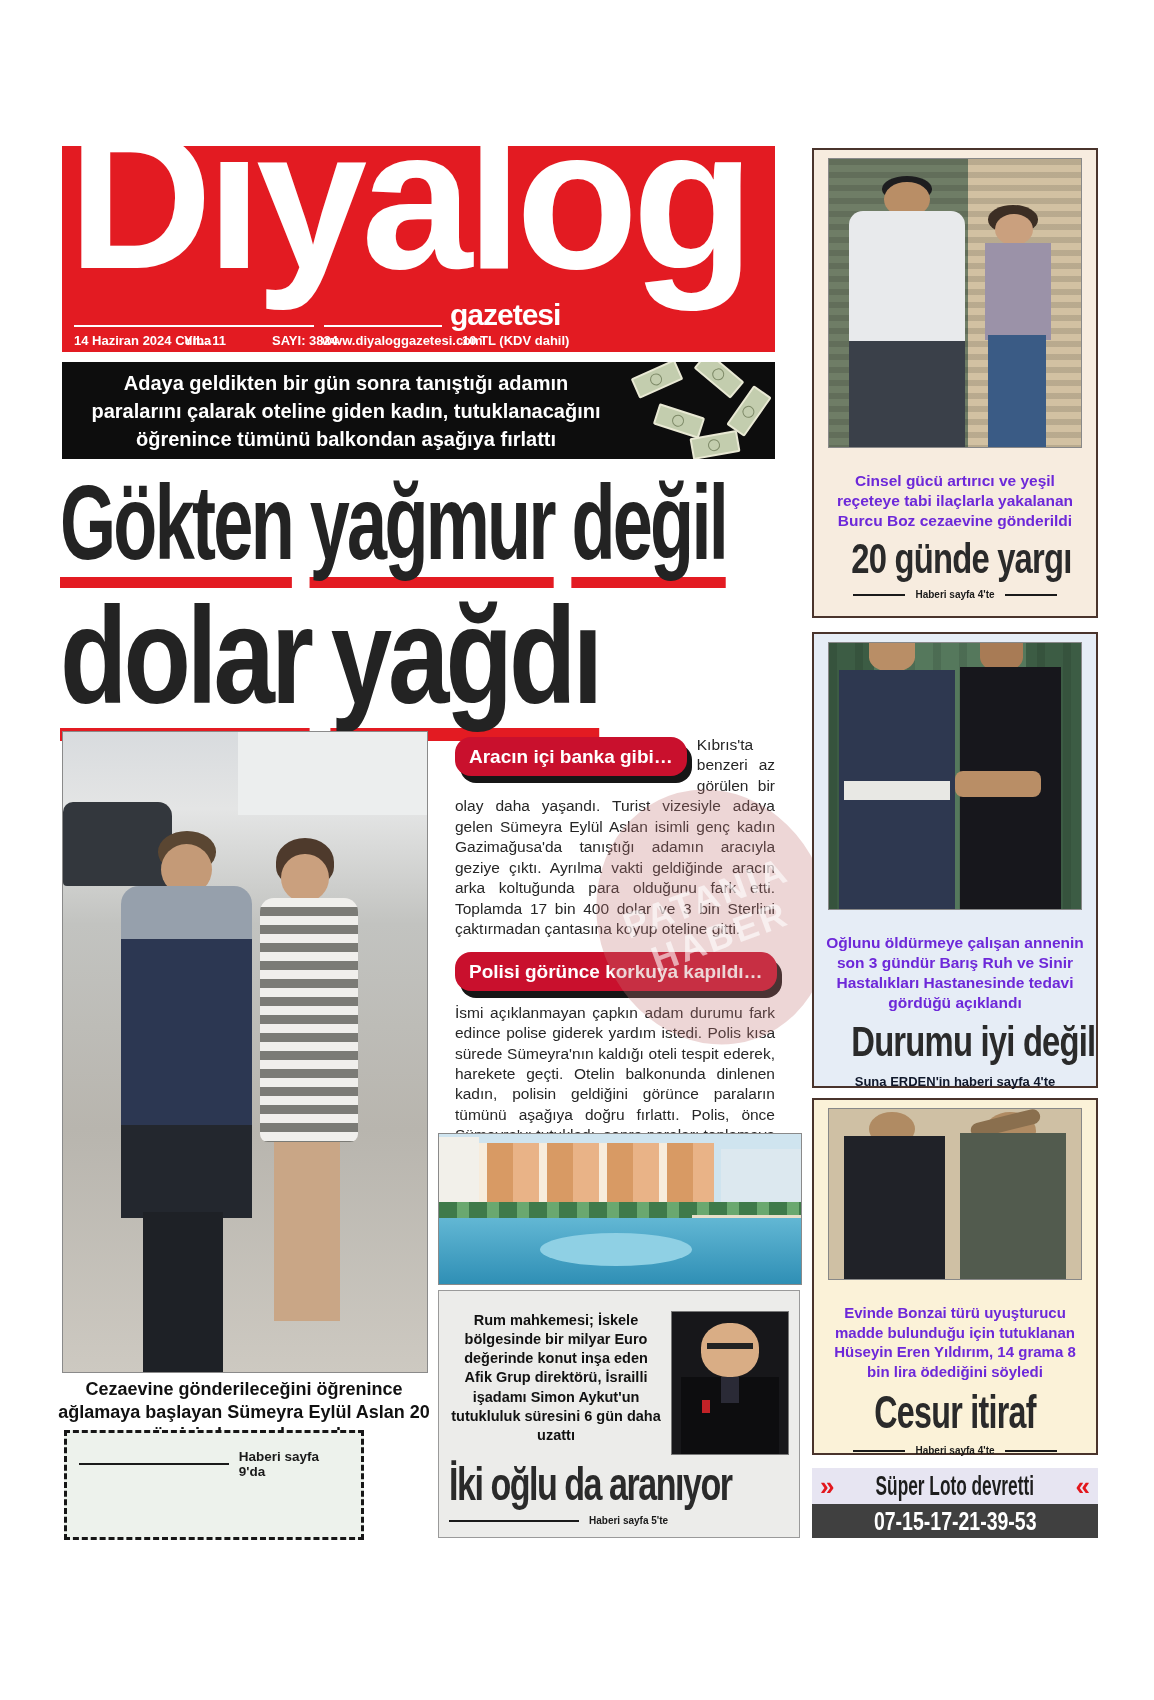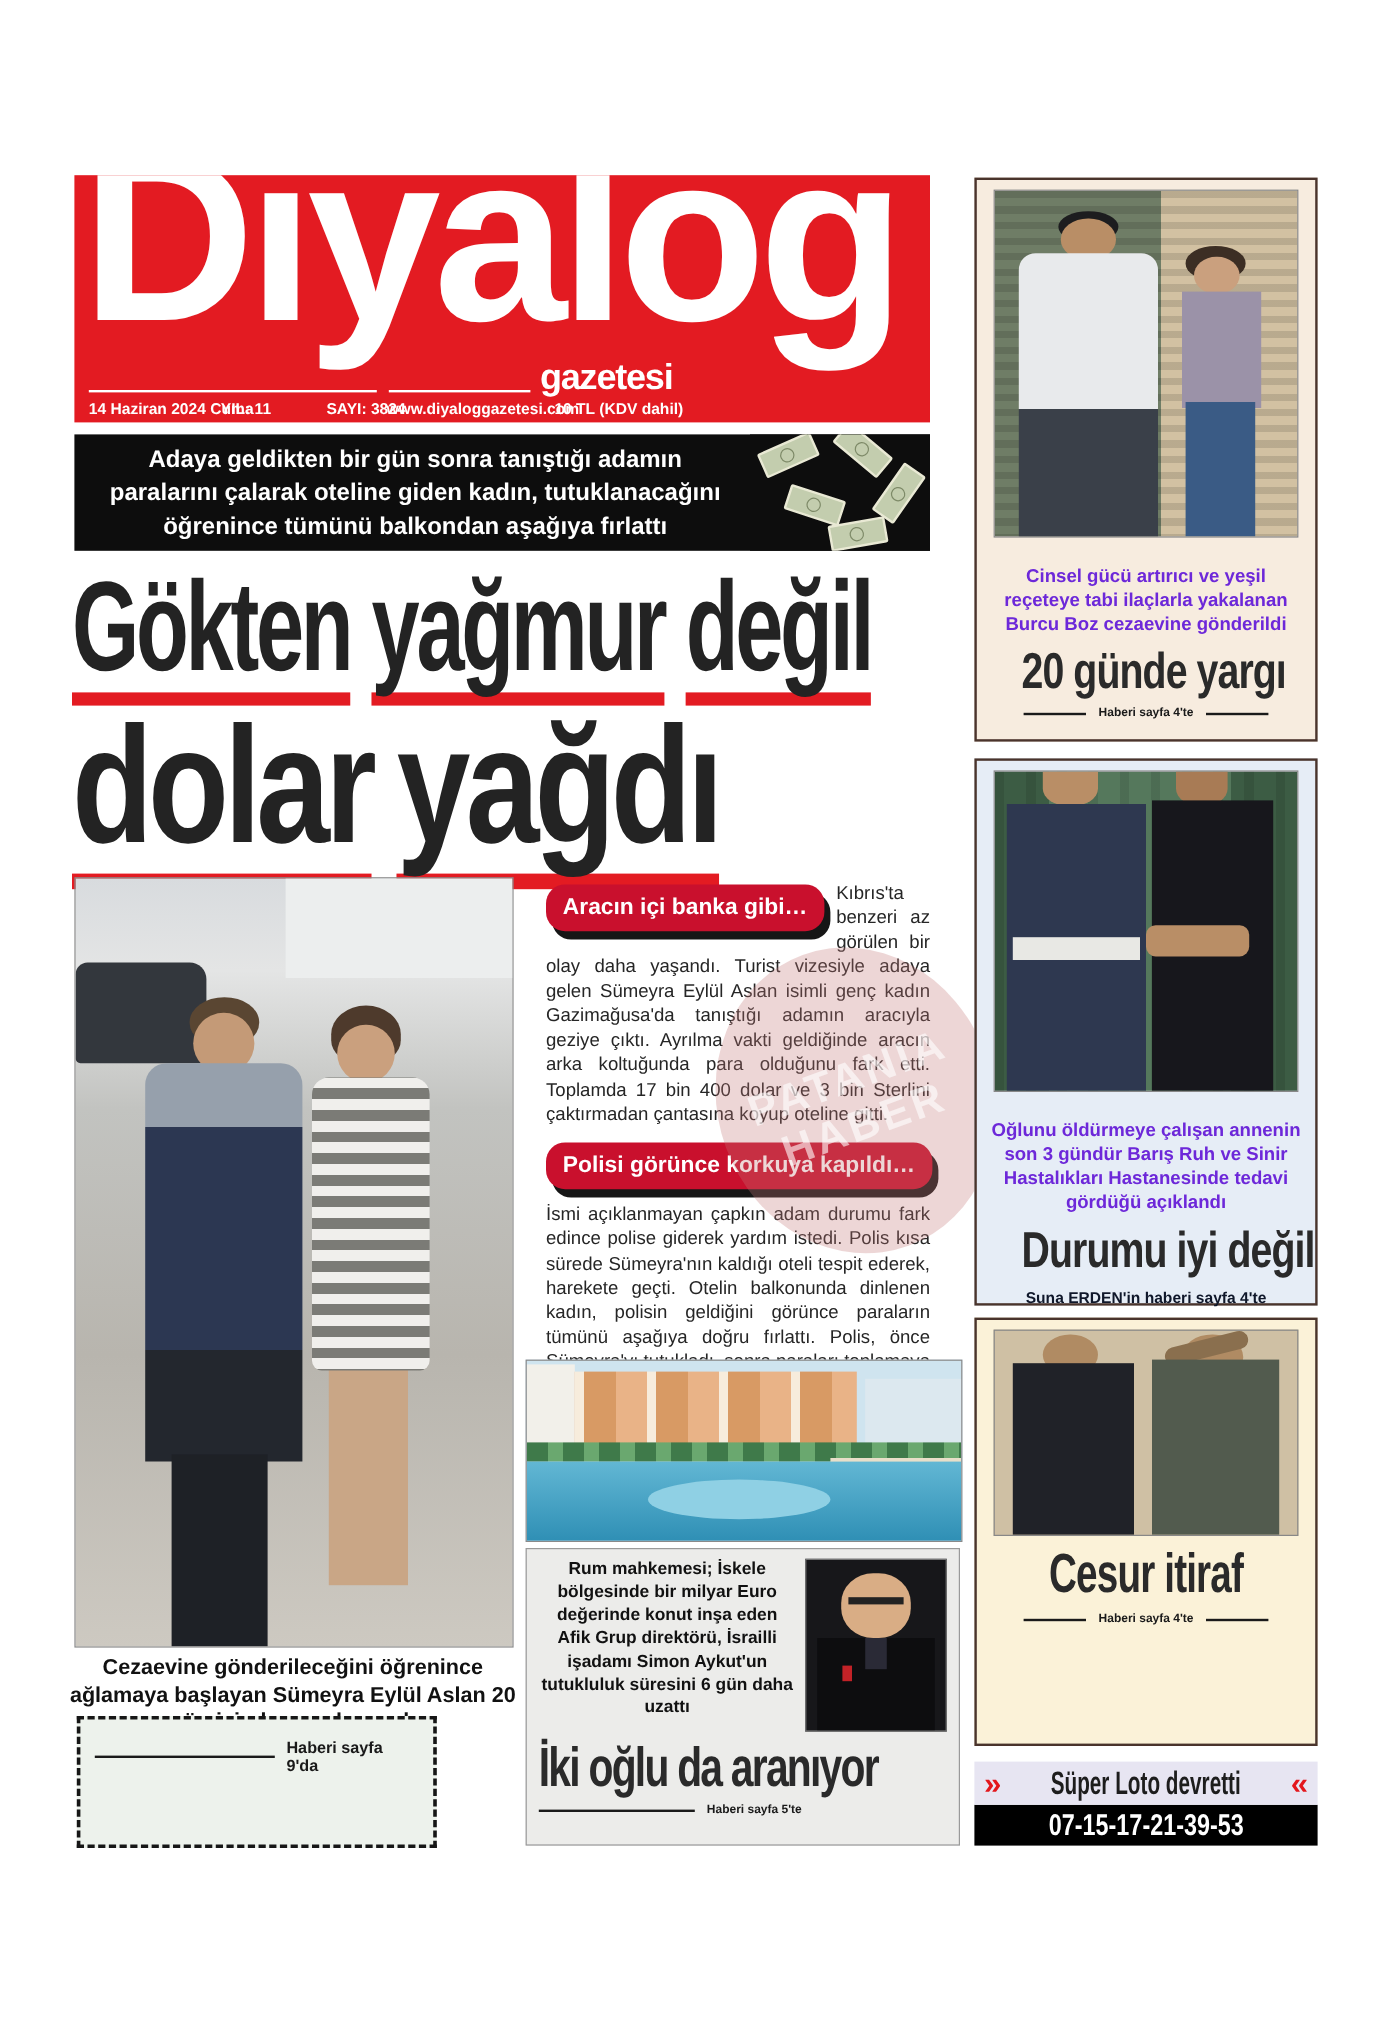--- a/index.html
+++ b/index.html
@@ -60,7 +60,7 @@
   
   .photo-resort{position:absolute;left:438px;top:1133px;width:362px;height:150px;background:#cfe4ef;}
   .midbox{position:absolute;left:438px;top:1290px;width:362px;height:248px;background:#ececea;
-          border:1px solid #9a9a9a;padding:8px 10px;box-sizing:border-box;}
+          border:1px solid #9a9a9a;padding:20px 10px;box-sizing:border-box;}
   .midbox-row{display:flex;gap:8px;}
   .midbox-intro{width:218px;font-weight:bold;font-size:14.5px;line-height:1.32;text-align:center;color:#111;}
   .photo-man{position:relative;width:116px;height:142px;background:#17171a;border:1px solid #777;overflow:hidden;flex:none;}

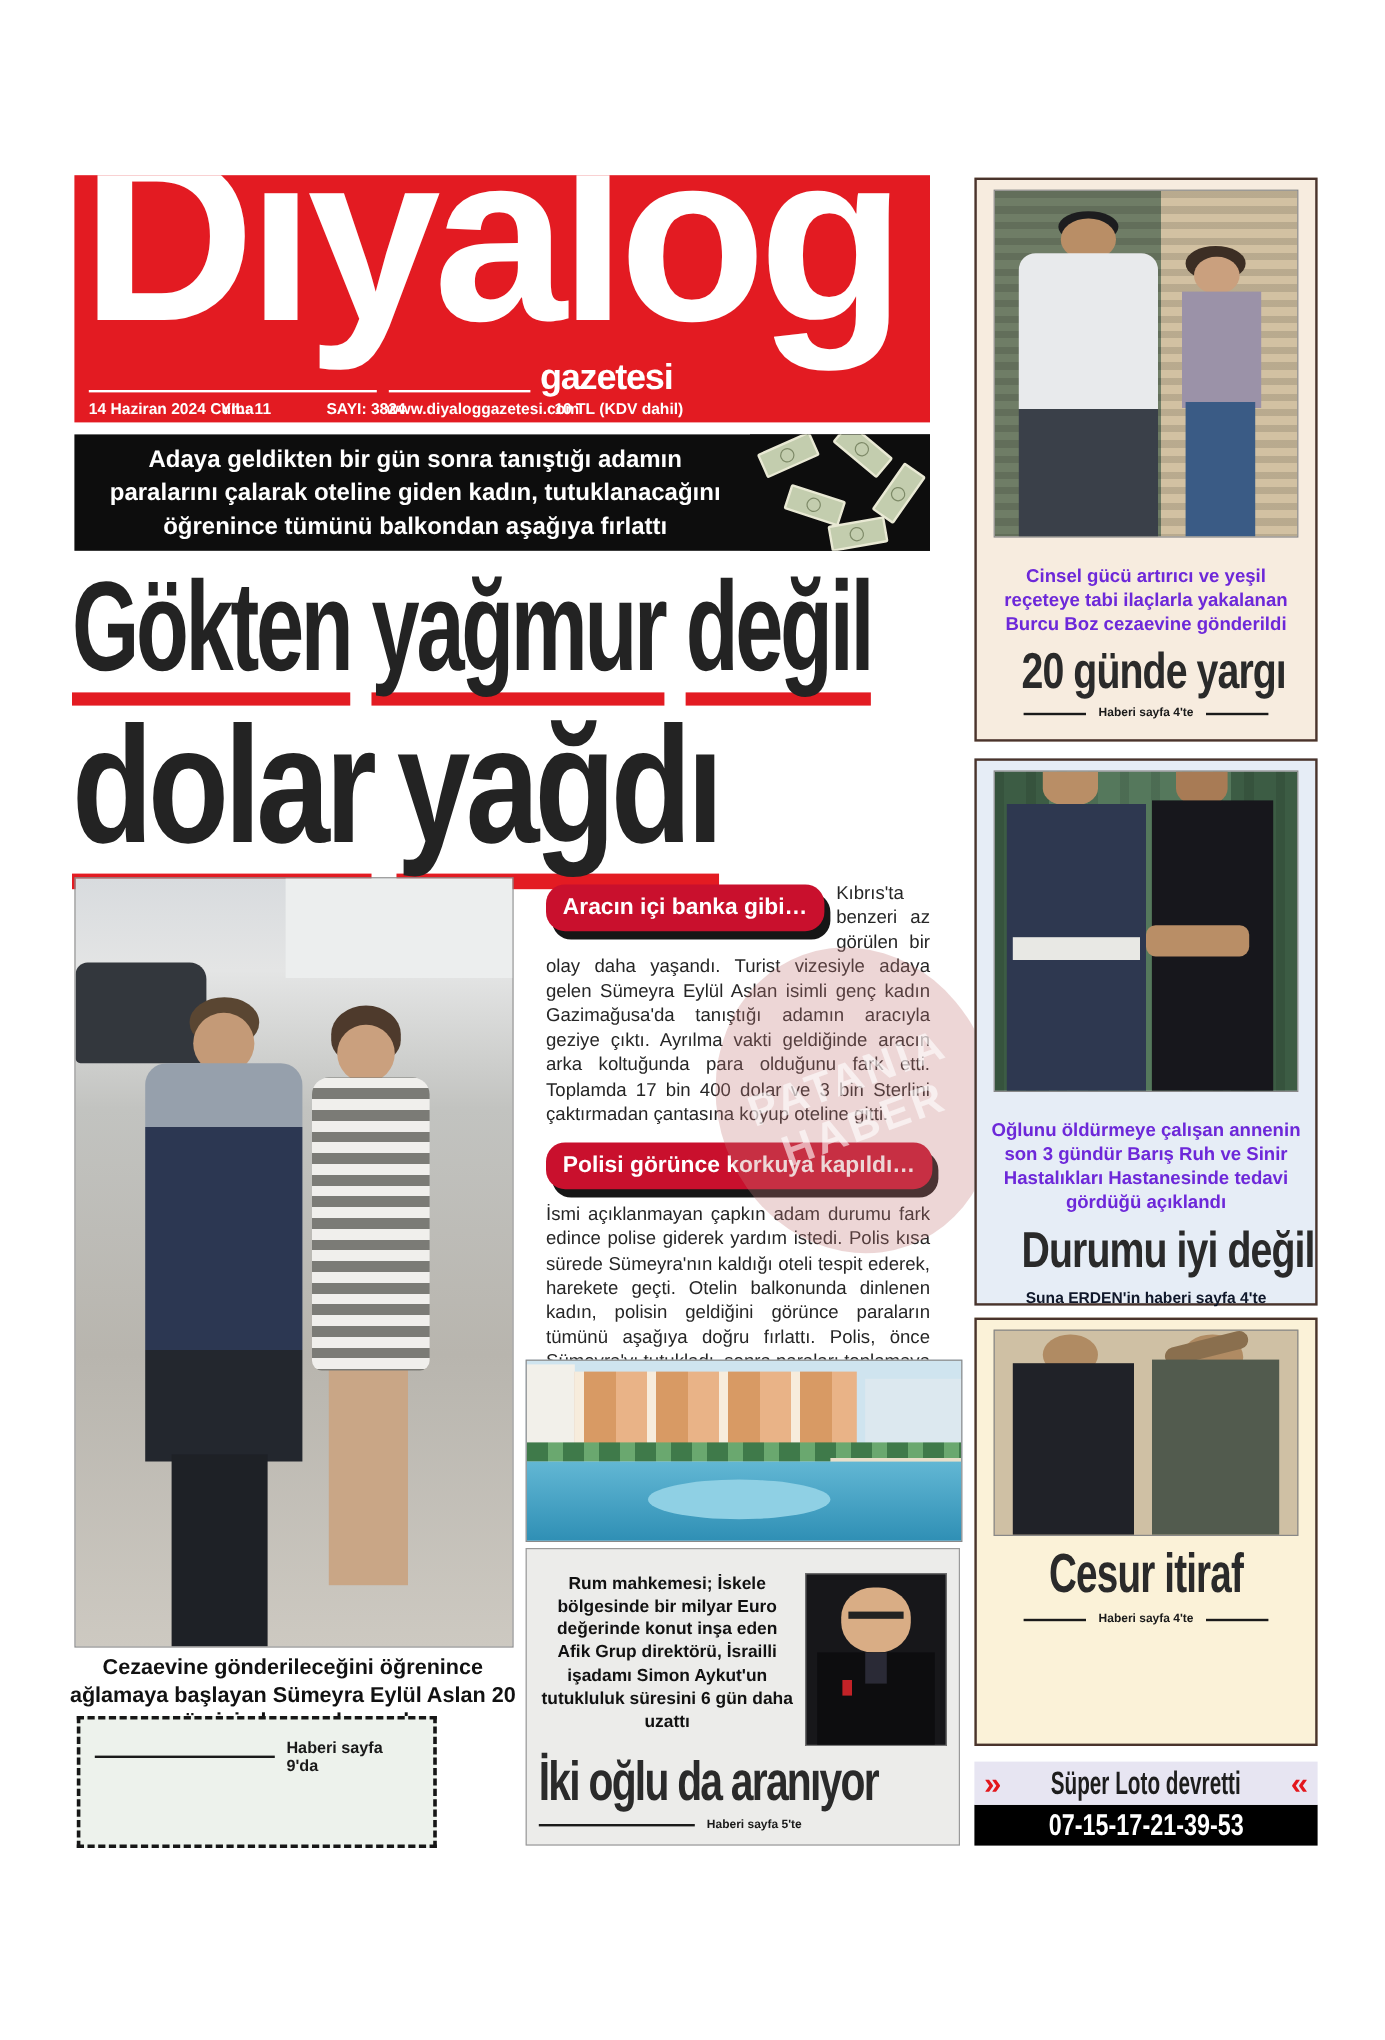--- a/index.html
+++ b/index.html
@@ -255,6 +255,7 @@
       <i style="left:56%;top:4%;width:28%;height:9%;background:#8a6f4e;transform:rotate(-14deg);border-radius:8px;"></i>
       <i style="left:52%;top:14%;width:42%;height:86%;background:#525b4e;"></i>
     </div>
+    <div class="sintro" style="font-size:15px;">Evinde Bonzai türü uyuşturucu madde bulunduğu için tutuklanan Hüseyin Eren Yıldırım, 14 grama 8 bin lira ödediğini söyledi</div>
     <div class="sheadline">Cesur itiraf</div>
     <div class="refrow center">
       <div class="ln"></div>

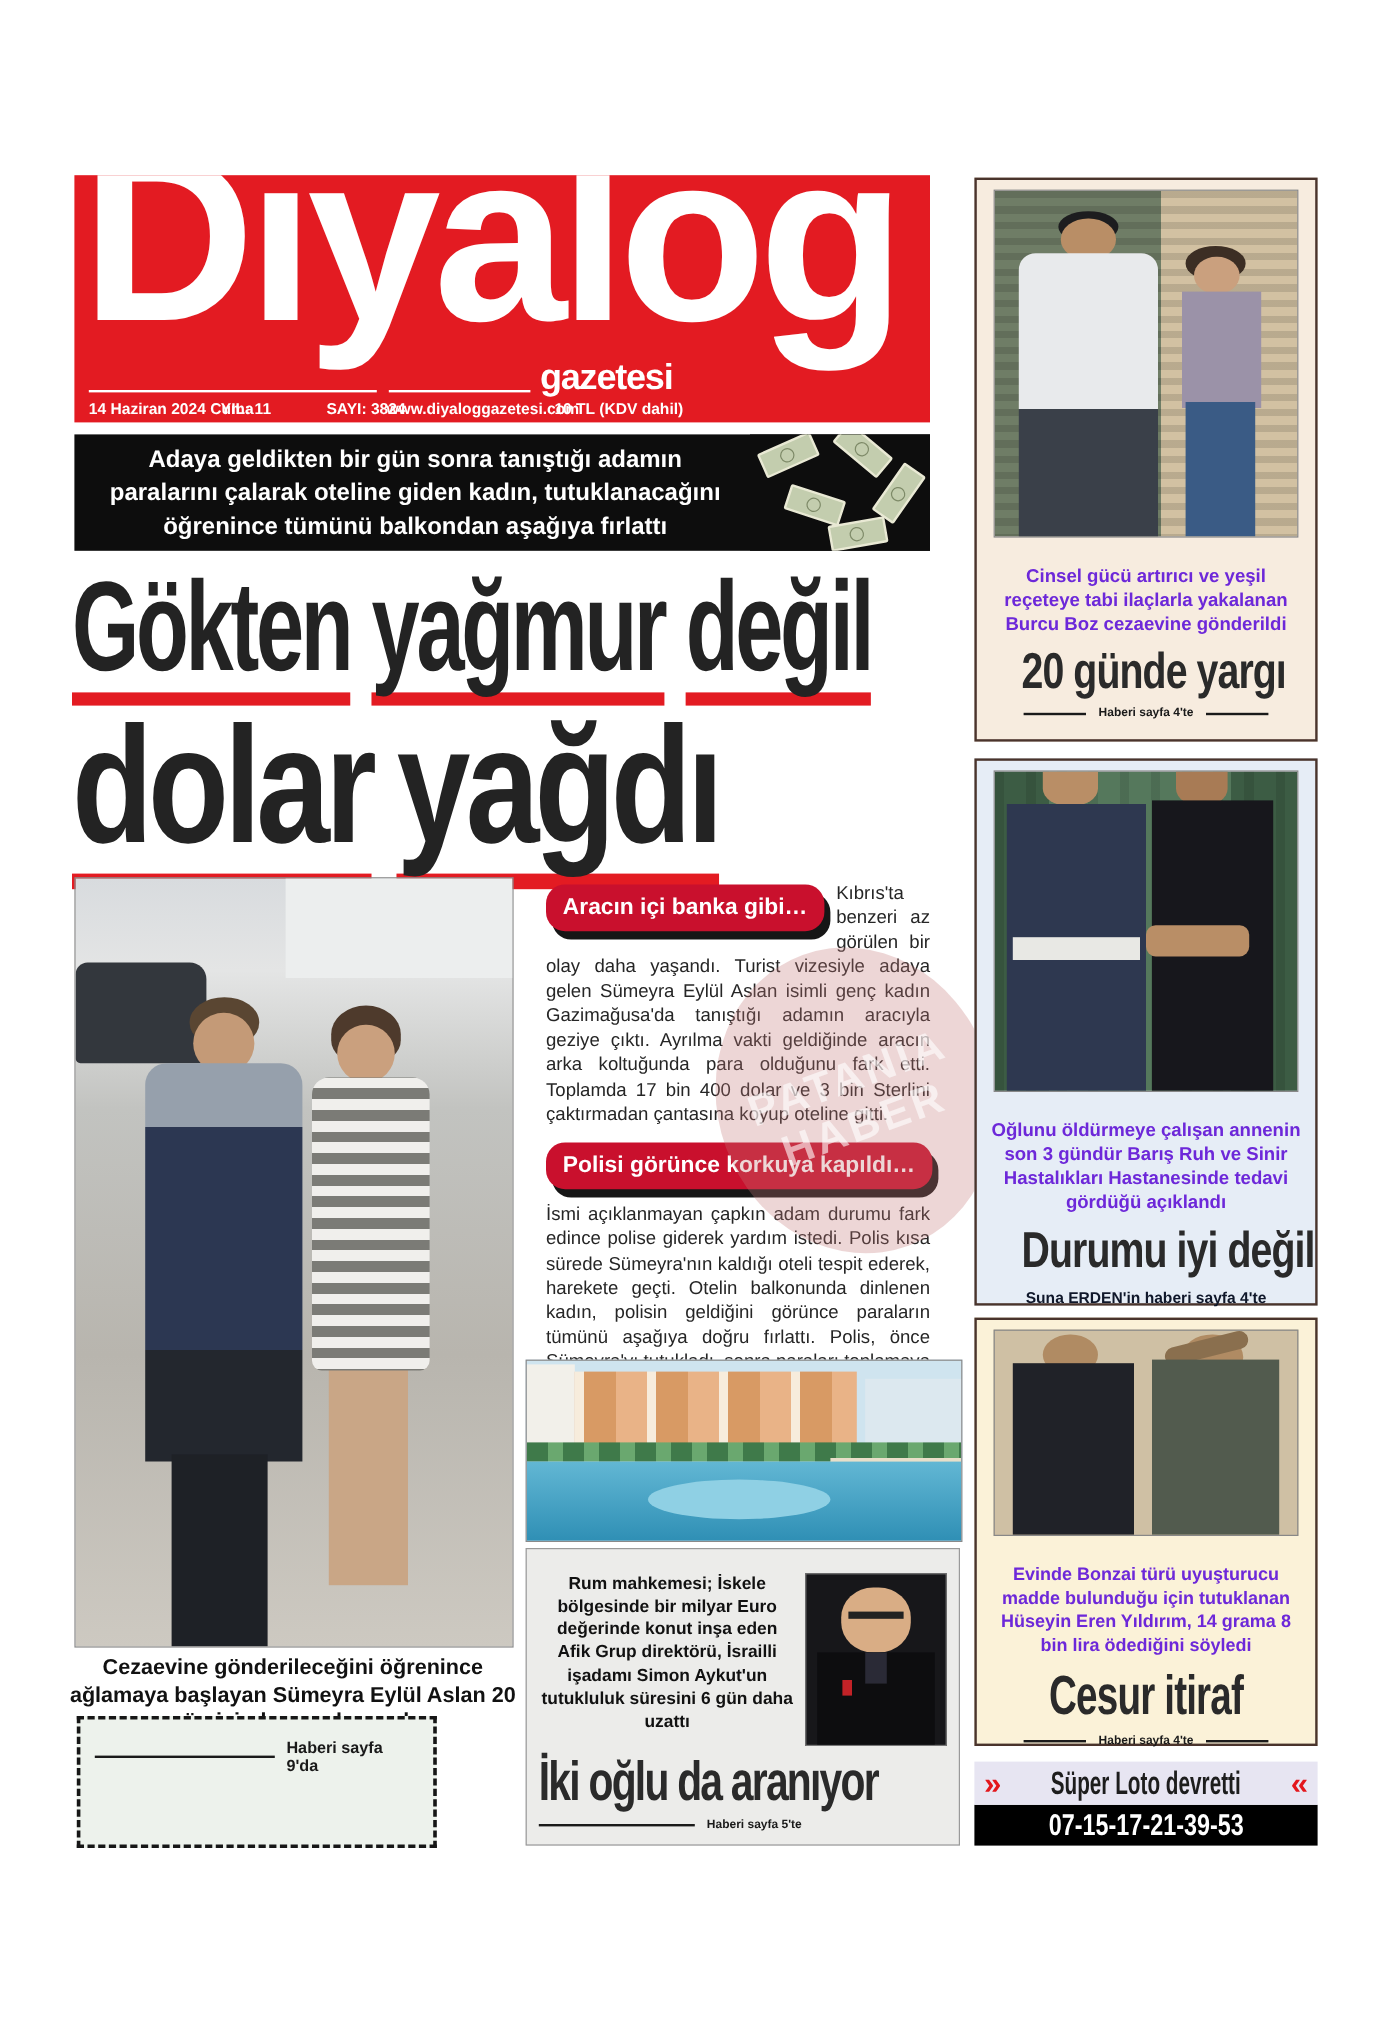--- a/index.html
+++ b/index.html
@@ -112,7 +112,7 @@
               transform:scaleX(.64);transform-origin:50% 50%;}
   .chev{position:absolute;top:0;font-size:26px;font-weight:bold;color:#e3171d;line-height:36px;}
   .chev.l{right:8px;} .chev.r{left:8px;}
-  .loto-num{height:34px;background:#000000;color:#fff;display:flex;align-items:center;justify-content:center;}
+  .loto-num{height:34px;background:#404040;color:#fff;display:flex;align-items:center;justify-content:center;}
   .loto-num span{font-size:25px;font-weight:bold;letter-spacing:0;transform:scaleX(.78);white-space:nowrap;}
 </style>
 </head>

